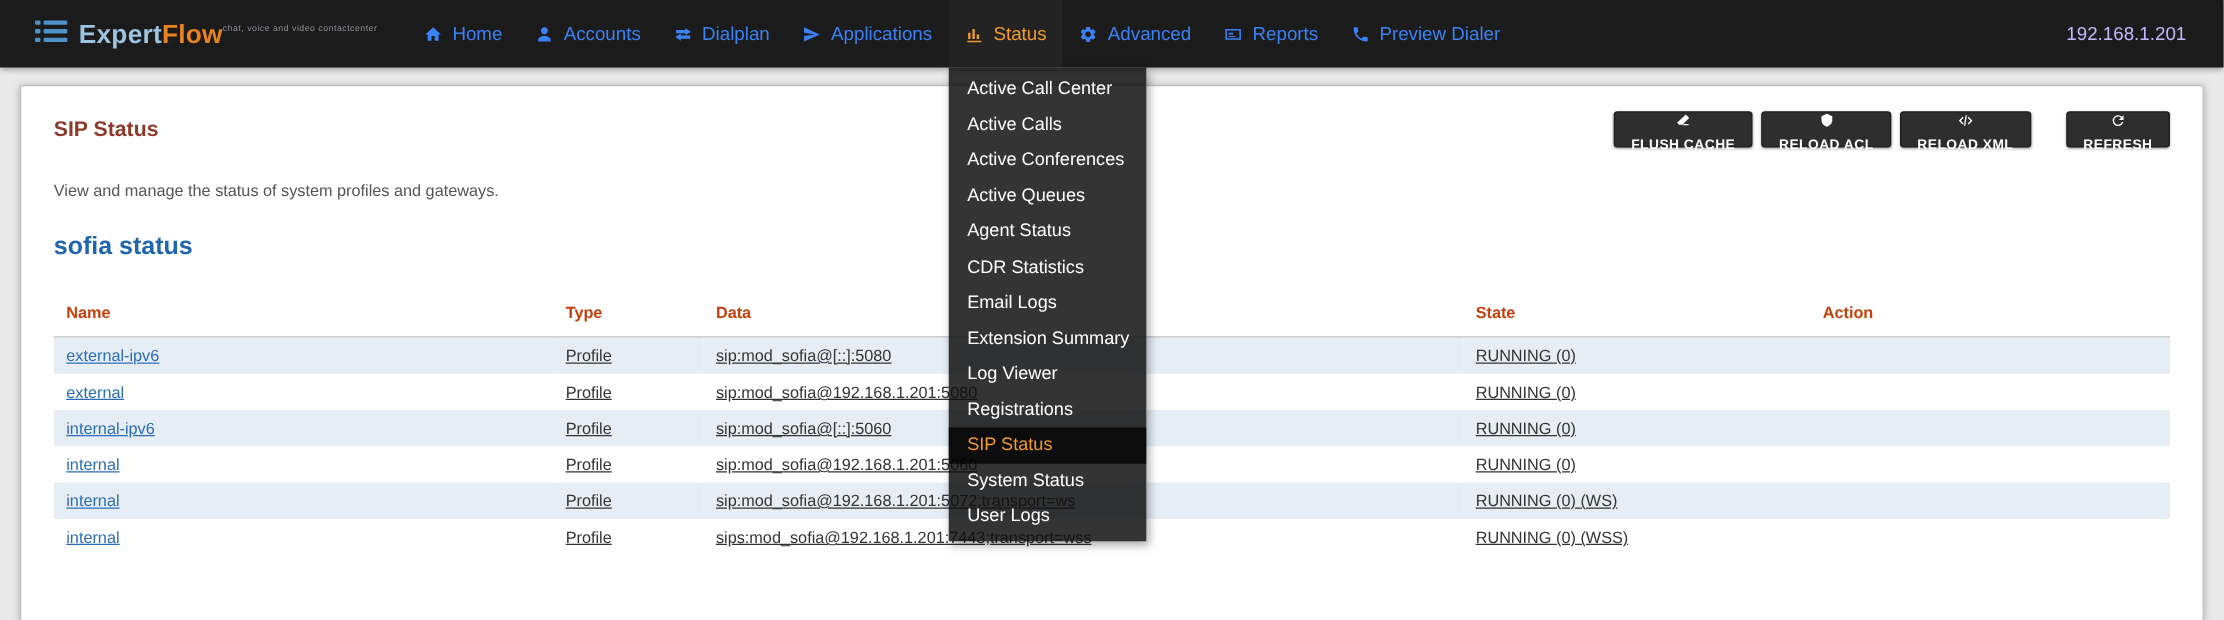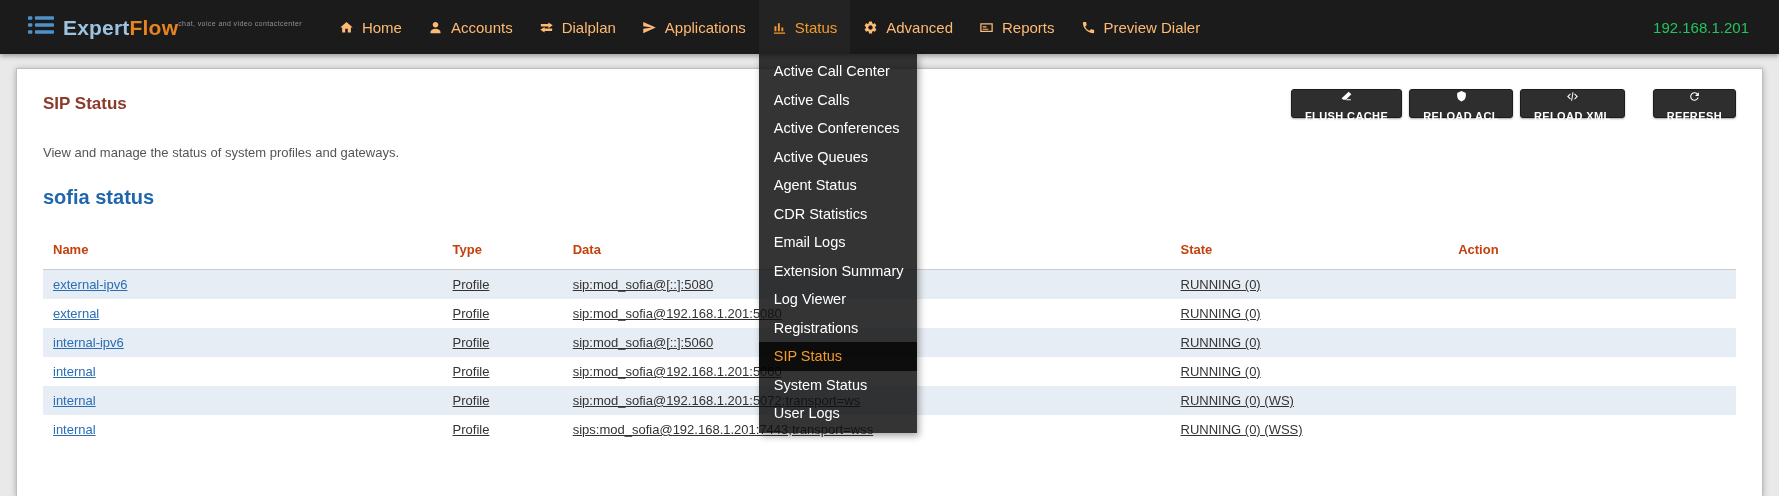--- a/index.html
+++ b/index.html
@@ -24,7 +24,7 @@
   .menu { display: flex; align-items: stretch; }
   .nav-item {
     display: flex; align-items: center; gap: 8px; padding: 0 13px;
-    color: #fdba74; font-size: 15px; cursor: pointer; position: relative; white-space: nowrap;
+    color: #3b82f6; font-size: 15px; cursor: pointer; position: relative; white-space: nowrap;
   }
   .nav-item svg { display: block; flex: none; }
   .nav-item.active { color: #f29b2c; background: rgba(255,255,255,0.04); }

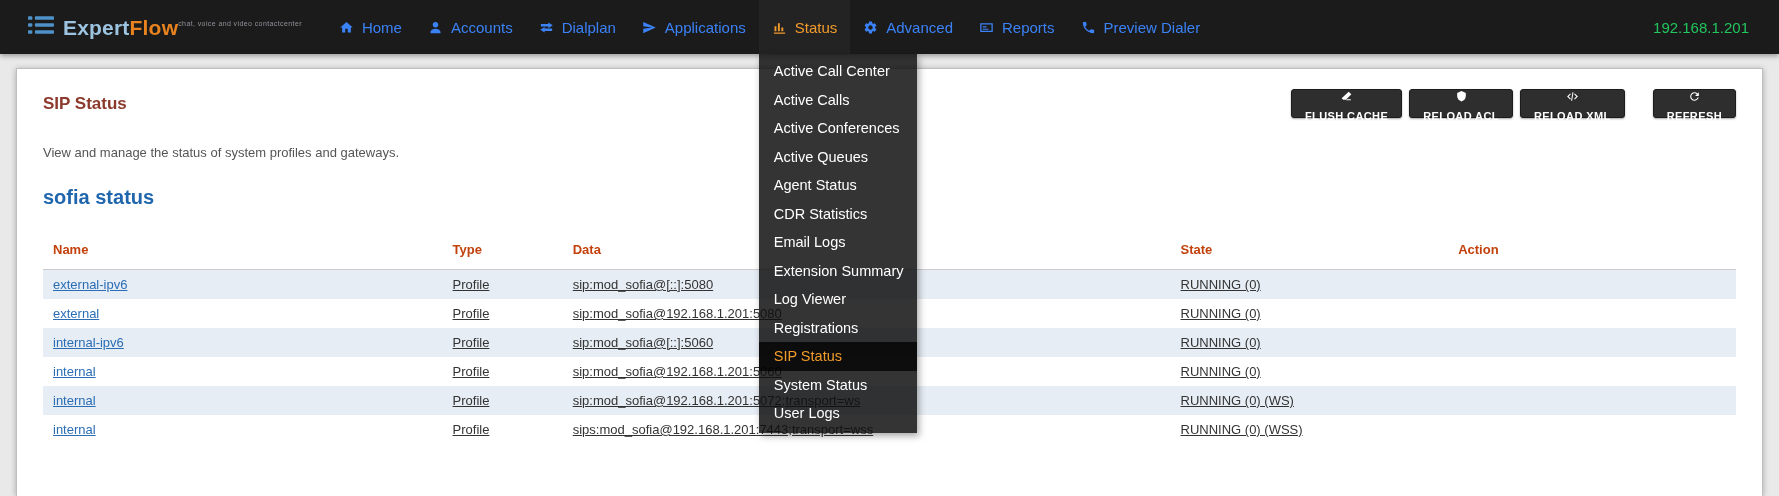--- a/index.html
+++ b/index.html
@@ -28,7 +28,7 @@
   }
   .nav-item svg { display: block; flex: none; }
   .nav-item.active { color: #f29b2c; background: rgba(255,255,255,0.04); }
-  .server { margin-left: auto; align-self: center; padding-right: 30px; color: #22c55e; font-size: 15px; }
+  .server { margin-left: auto; align-self: center; padding-right: 30px; color: #c4b5fd; font-size: 15px; }
 
   
   .dropdown {

